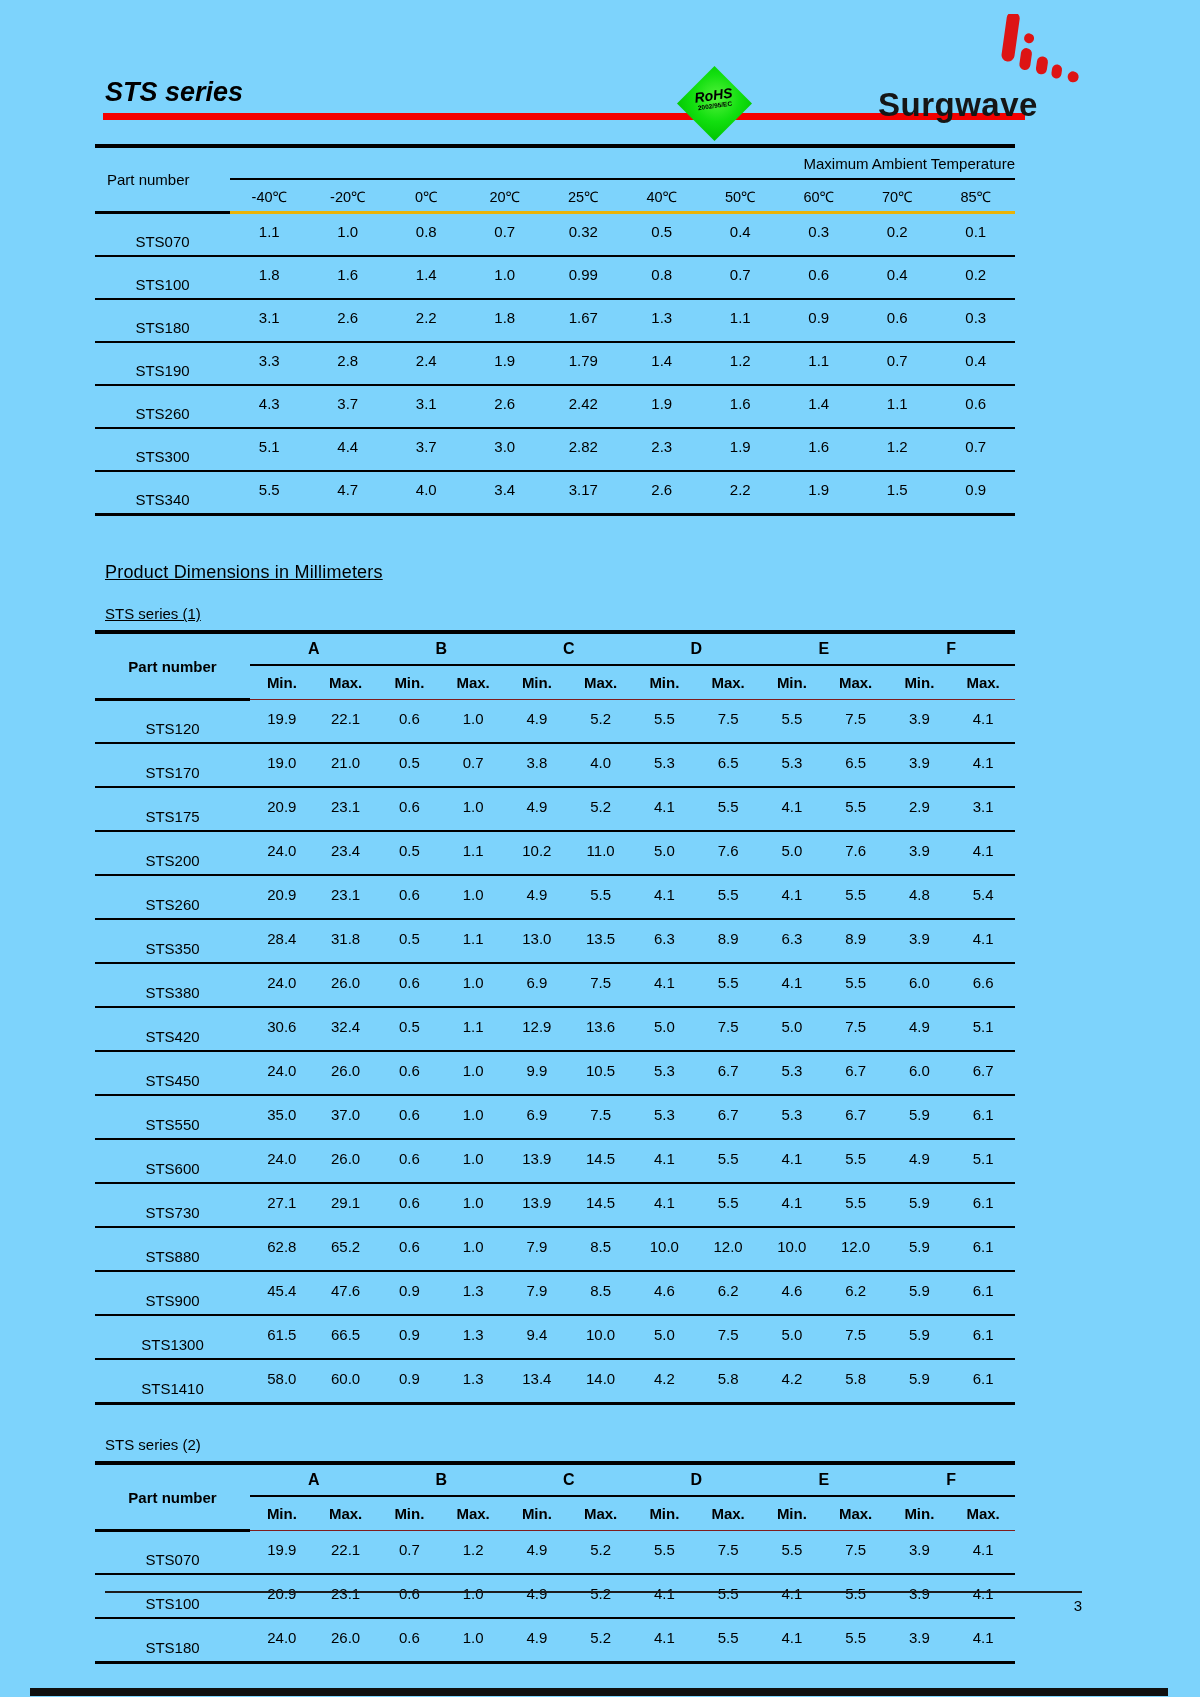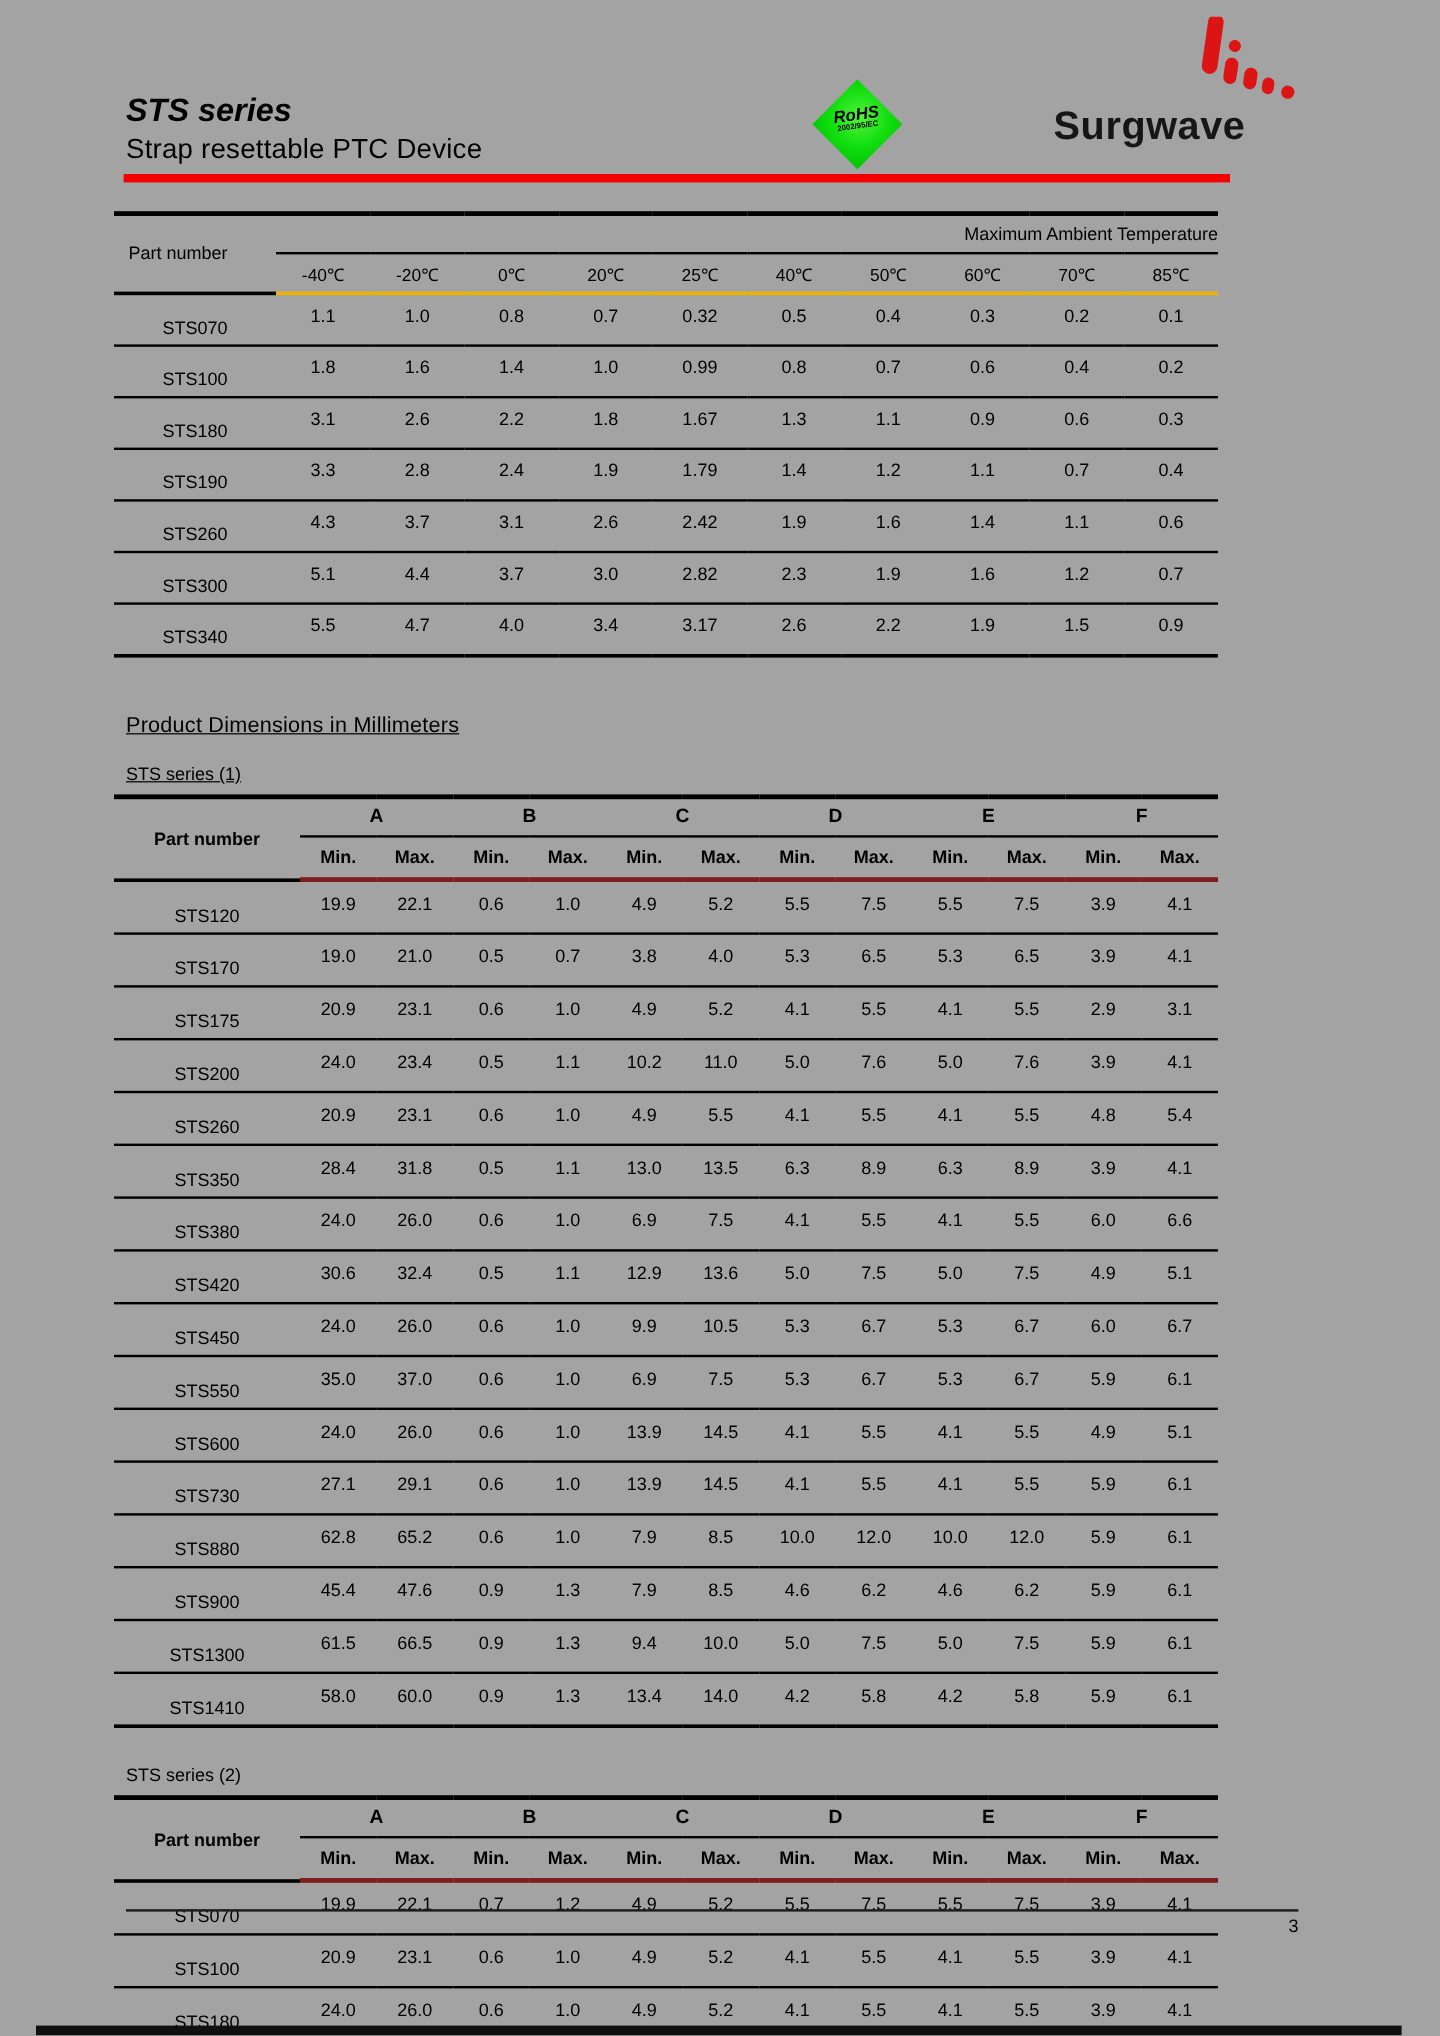--- a/index.html
+++ b/index.html
@@ -6,7 +6,7 @@
   .page{
     position:relative;
     width:1200px;height:1697px;
-    background:#a3a3a3;
+    background:#7dd3fc;
     font-family:"Liberation Sans", sans-serif;
     color:#000;
     overflow:hidden;

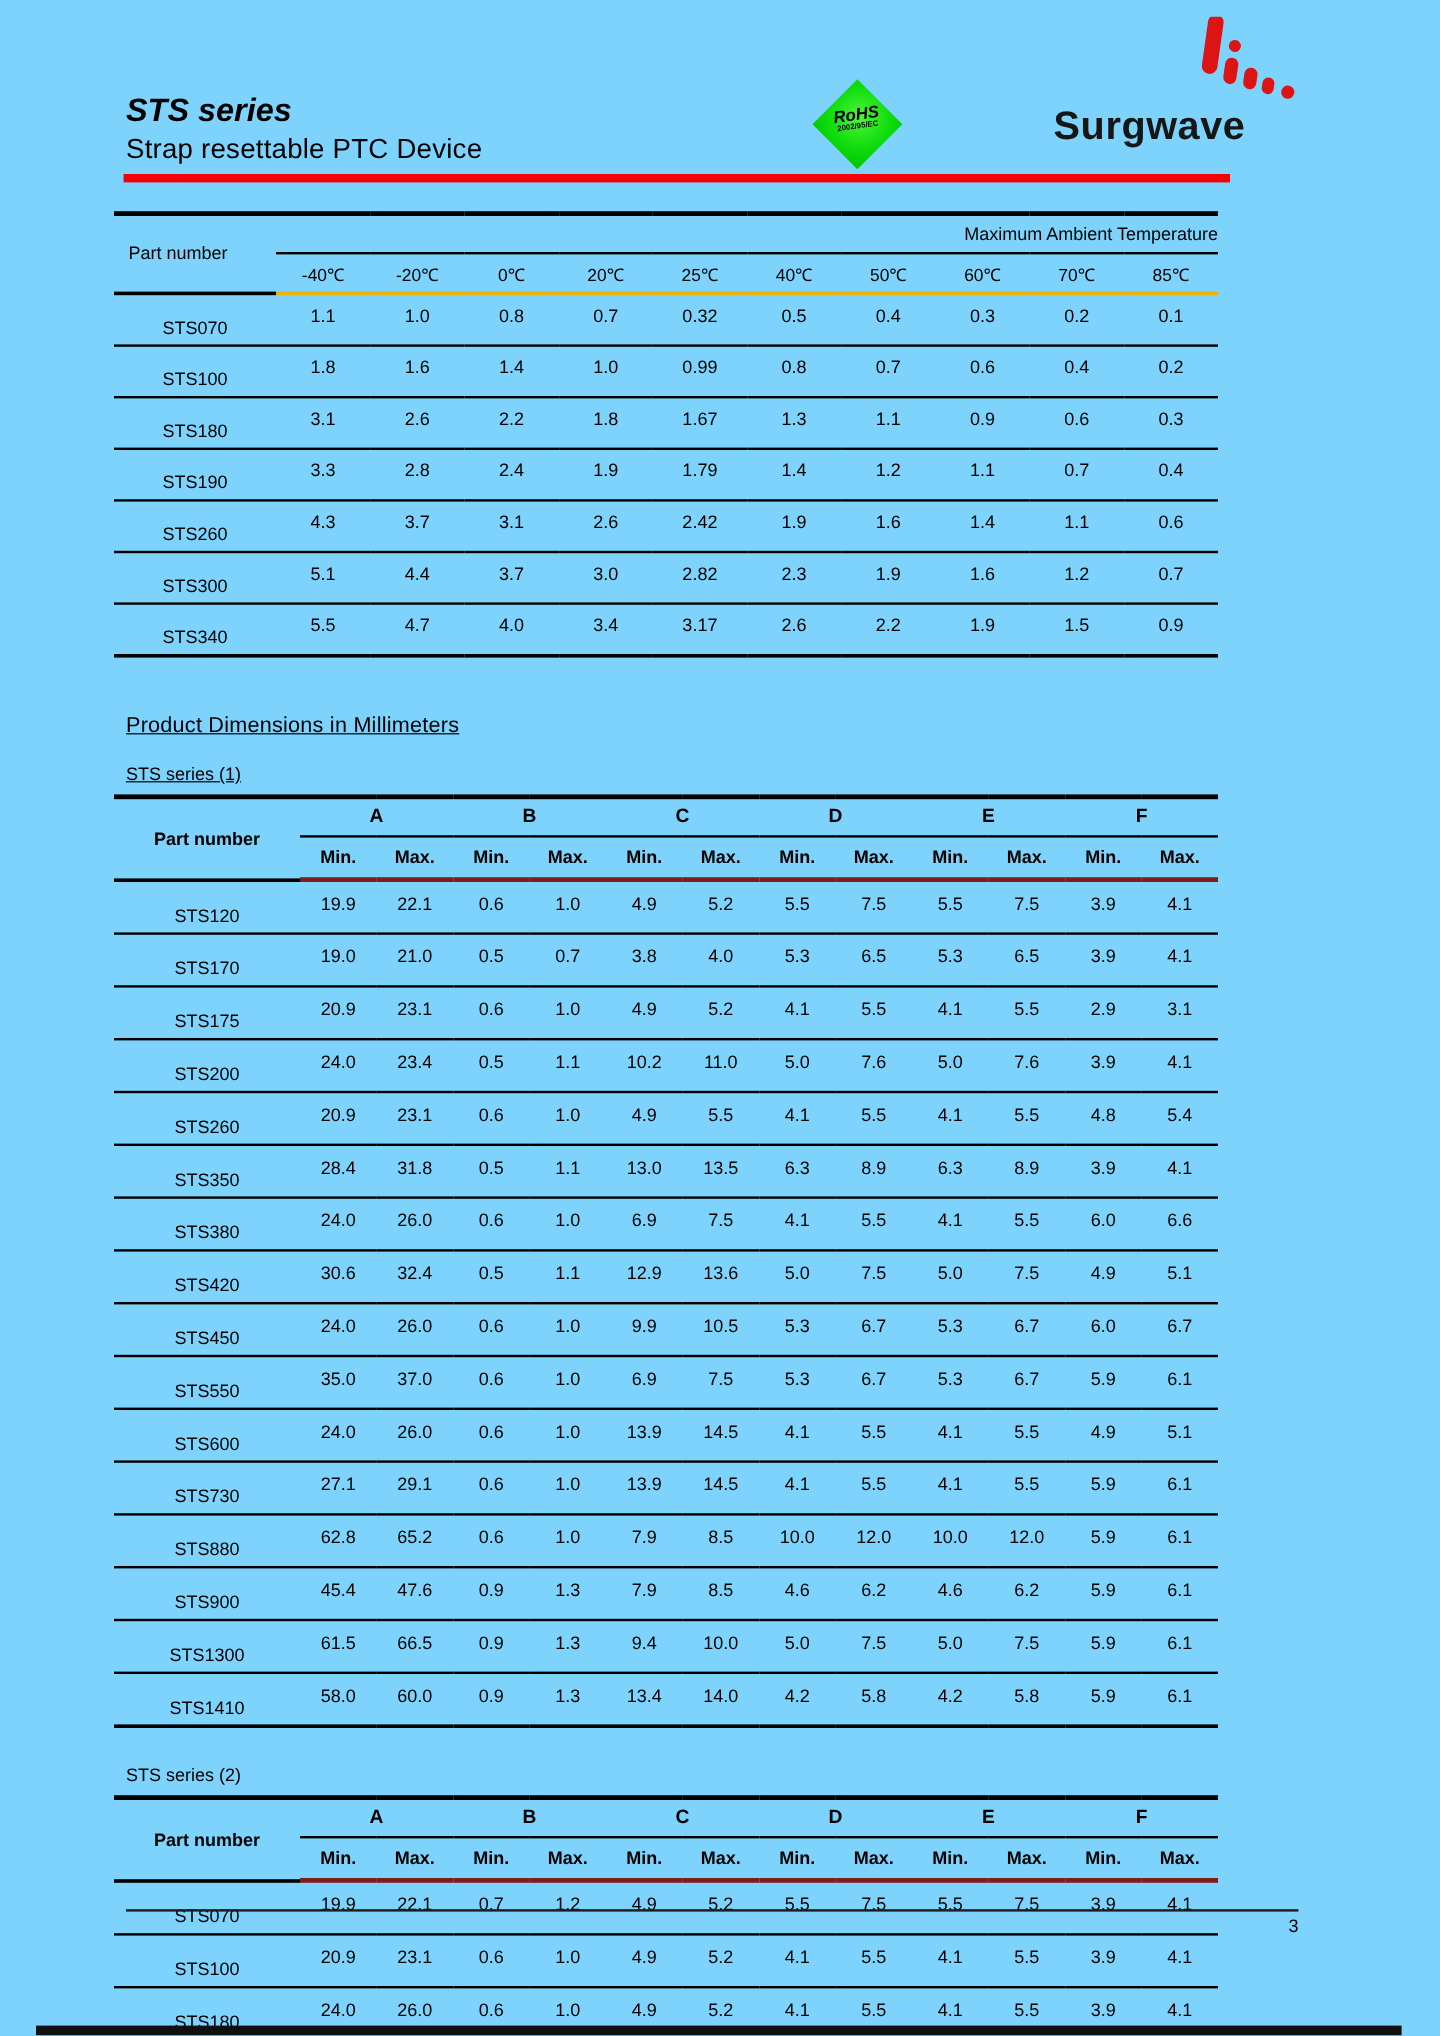--- a/index.html
+++ b/index.html
@@ -82,7 +82,6 @@
 
   <div class="titles">
     <div class="title">STS series</div>
-    <div class="subtitle">Strap resettable PTC Device</div>
   </div>
 
   <div class="rohs">

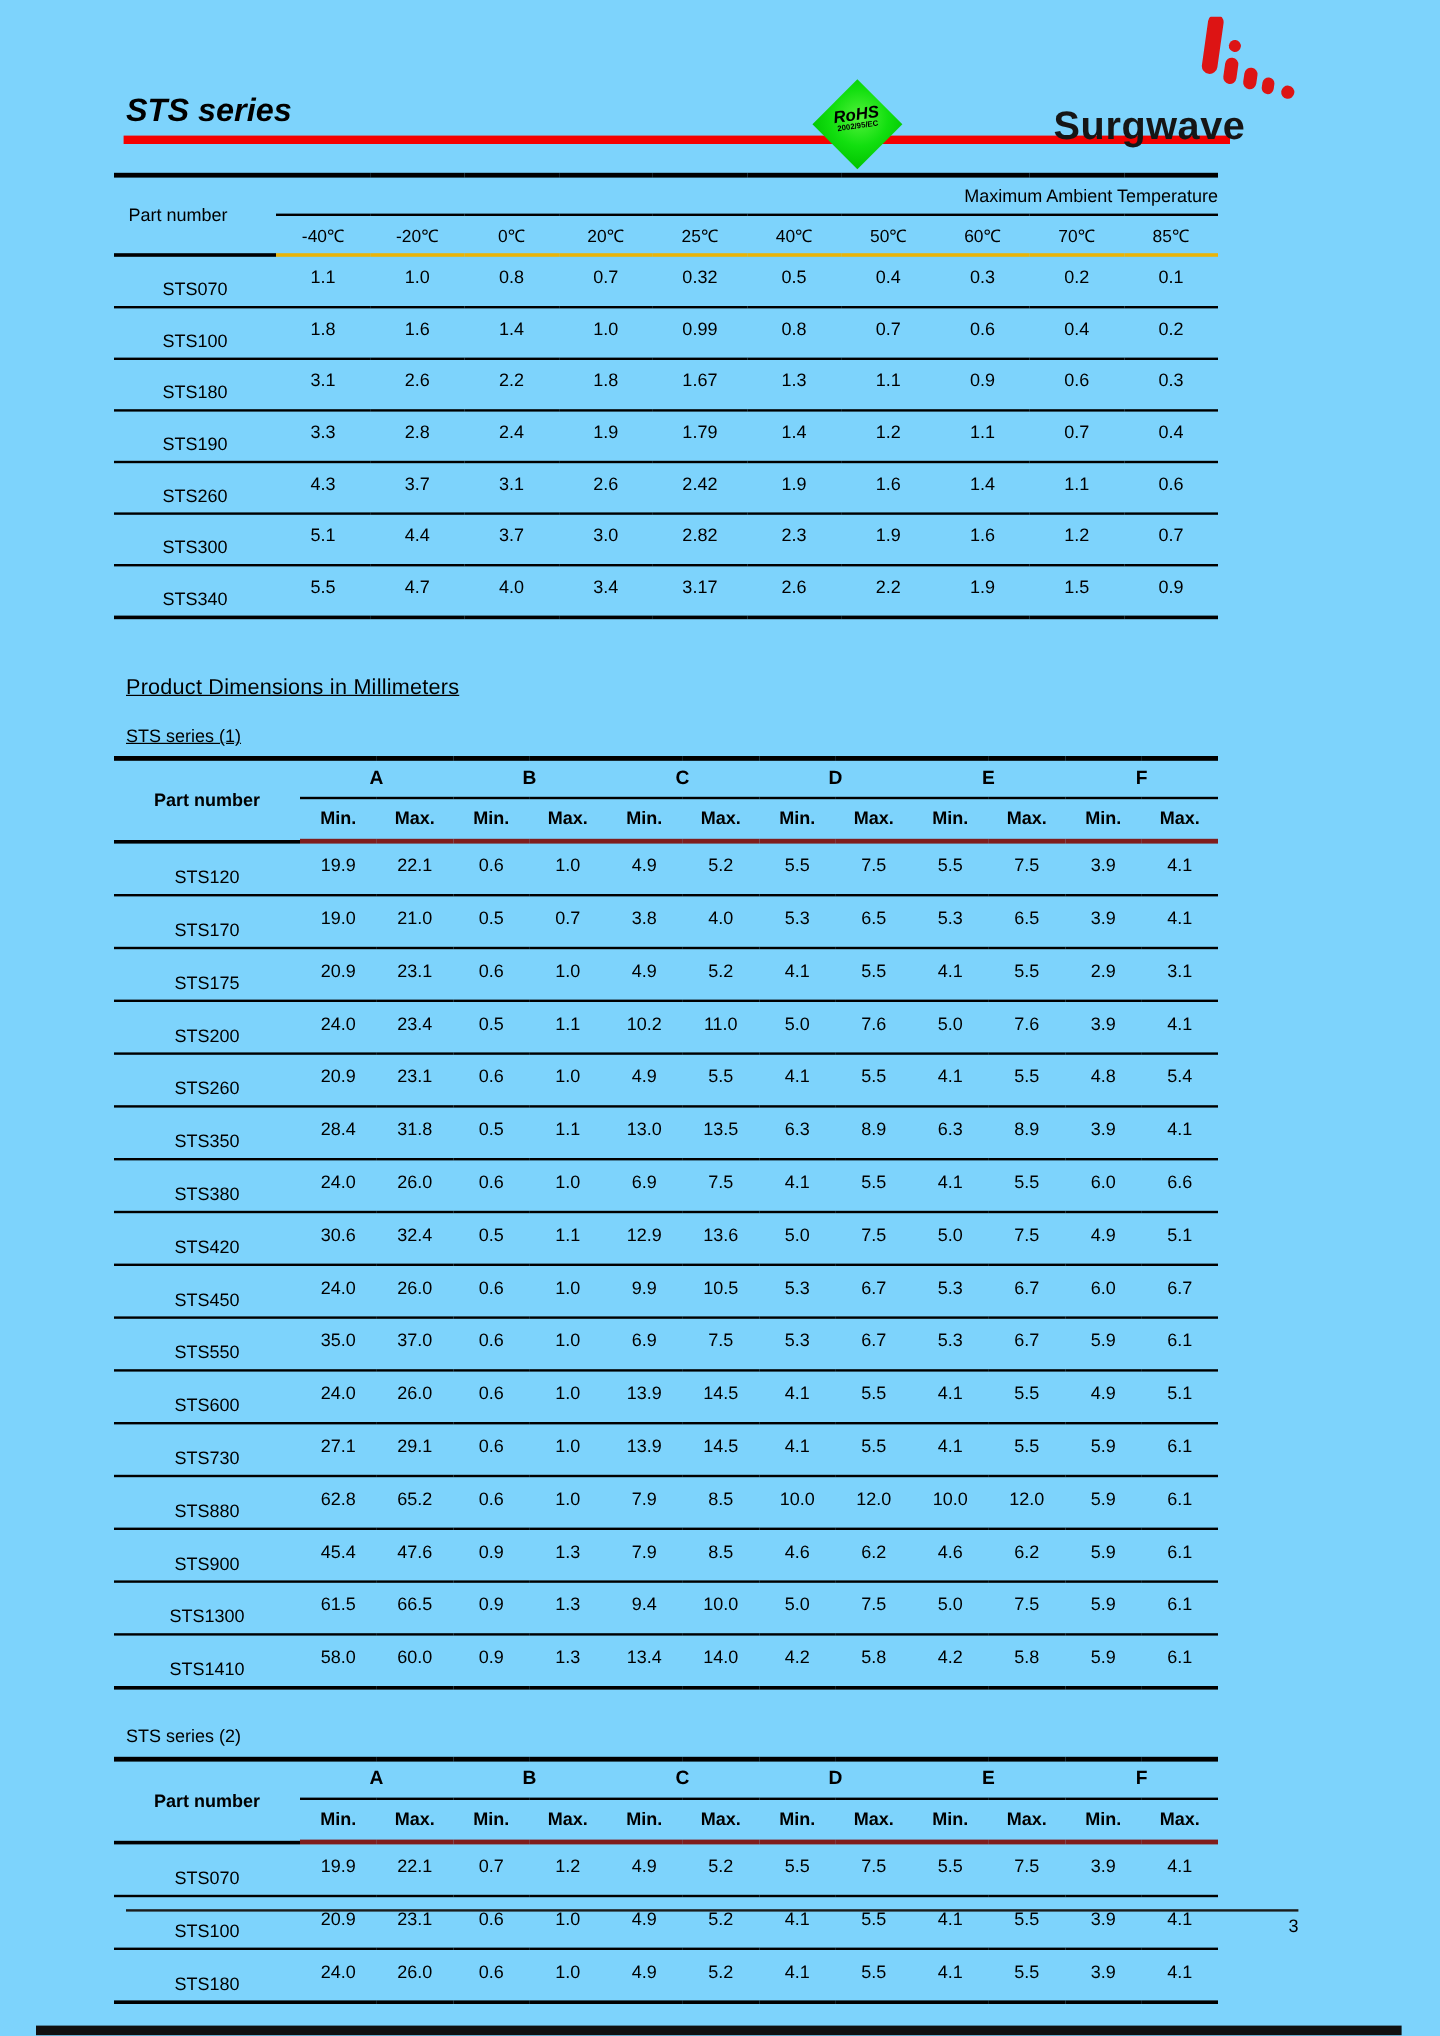--- a/index.html
+++ b/index.html
@@ -54,7 +54,7 @@
   .dim-group{font-size:16px;font-weight:bold;text-align:center;
              border-bottom:2px solid #000;height:30px;vertical-align:middle;}
   .dim-minmax{font-size:15px;font-weight:bold;text-align:center;
-              border-bottom:4px solid #7f1d1d;height:33px;vertical-align:middle;}
+              border-bottom:1px solid #7f1d1d;height:33px;vertical-align:middle;}
 
   
   tbody td{border-bottom:2px solid #000;font-size:15px;text-align:center;}

